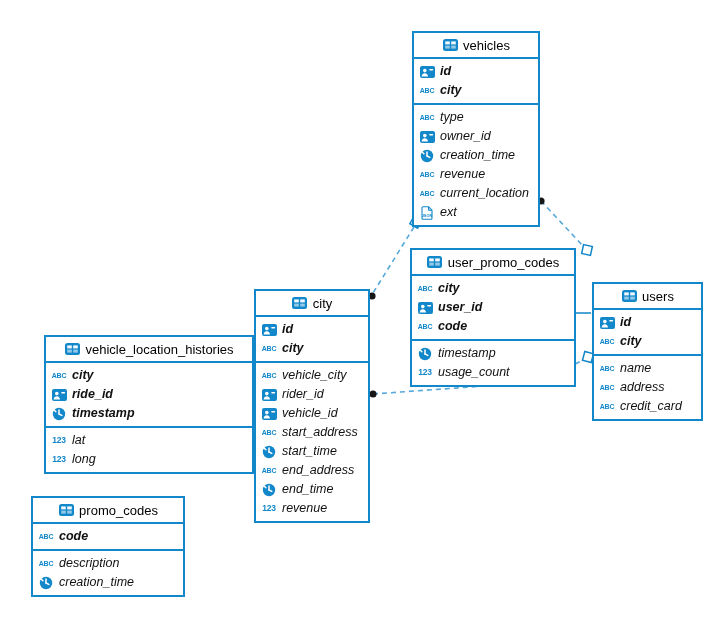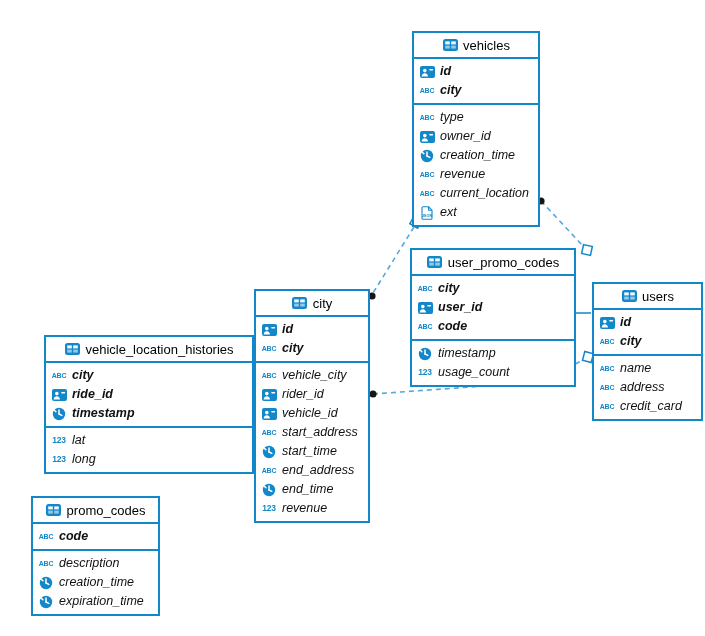--- a/index.html
+++ b/index.html
@@ -416,7 +416,7 @@
         </div>
       </div>
     </div>
-    <div class="table-card" style="left: 31px; top: 496px; width: 129px;">
+    <div class="table-card" style="left: 31px; top: 496px; width: 154px;">
       <div class="card-header">
         <span class="icon">
           <svg width="15" height="12" viewBox="0 0 15 12">

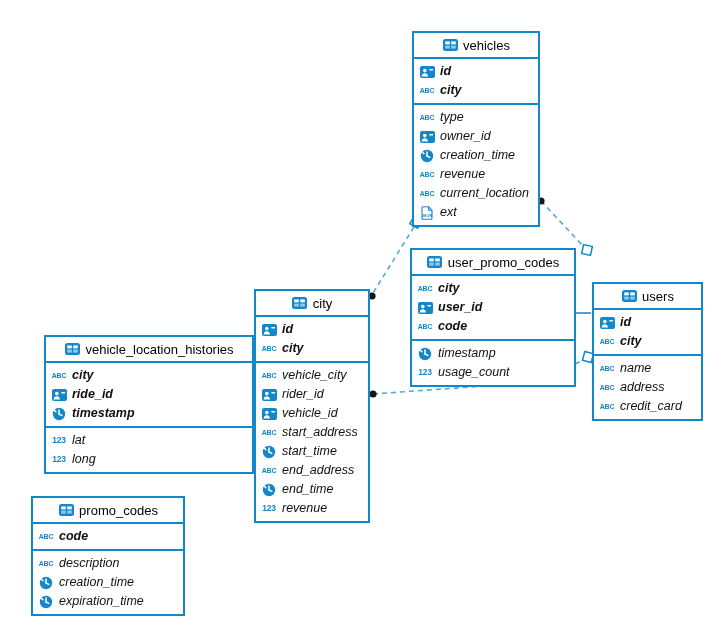--- a/index.html
+++ b/index.html
@@ -455,17 +455,6 @@
           </span>
           <span class="col-label">creation_time</span>
         </div>
-        <div class="col-row">
-          <span class="icon">
-            <svg width="14" height="14" viewBox="0 0 14 14">
-              <circle cx="7" cy="7" r="6.2" fill="#1287c9"></circle>
-              <path d="M7 7 L7 3" stroke="#fff" stroke-width="1.5" stroke-linecap="round"></path>
-              <path d="M7 7 L9.8 8.4" stroke="#fff" stroke-width="1.5" stroke-linecap="round"></path>
-              <path d="M1.4 2.4 L3.9 4.7" stroke="#fff" stroke-width="1.5" stroke-linecap="round"></path>
-            </svg>
-          </span>
-          <span class="col-label">expiration_time</span>
-        </div>
       </div>
     </div>
   </div>

